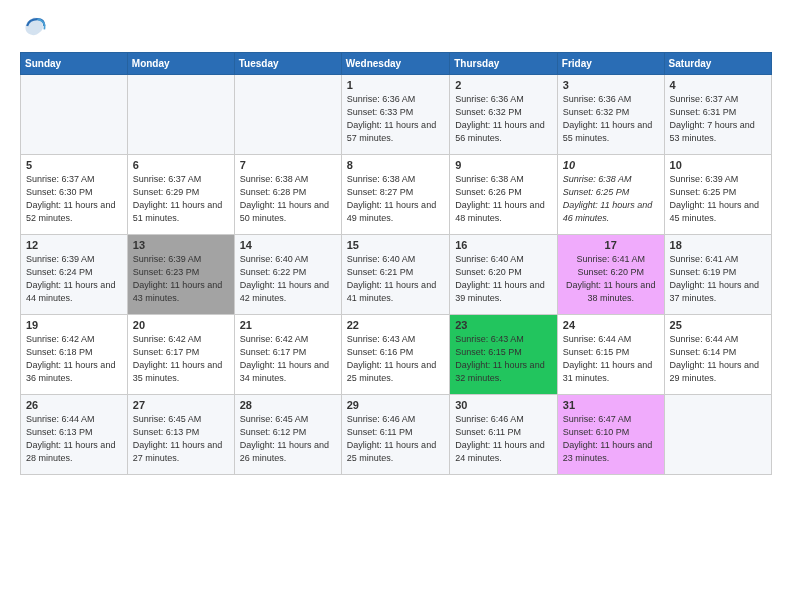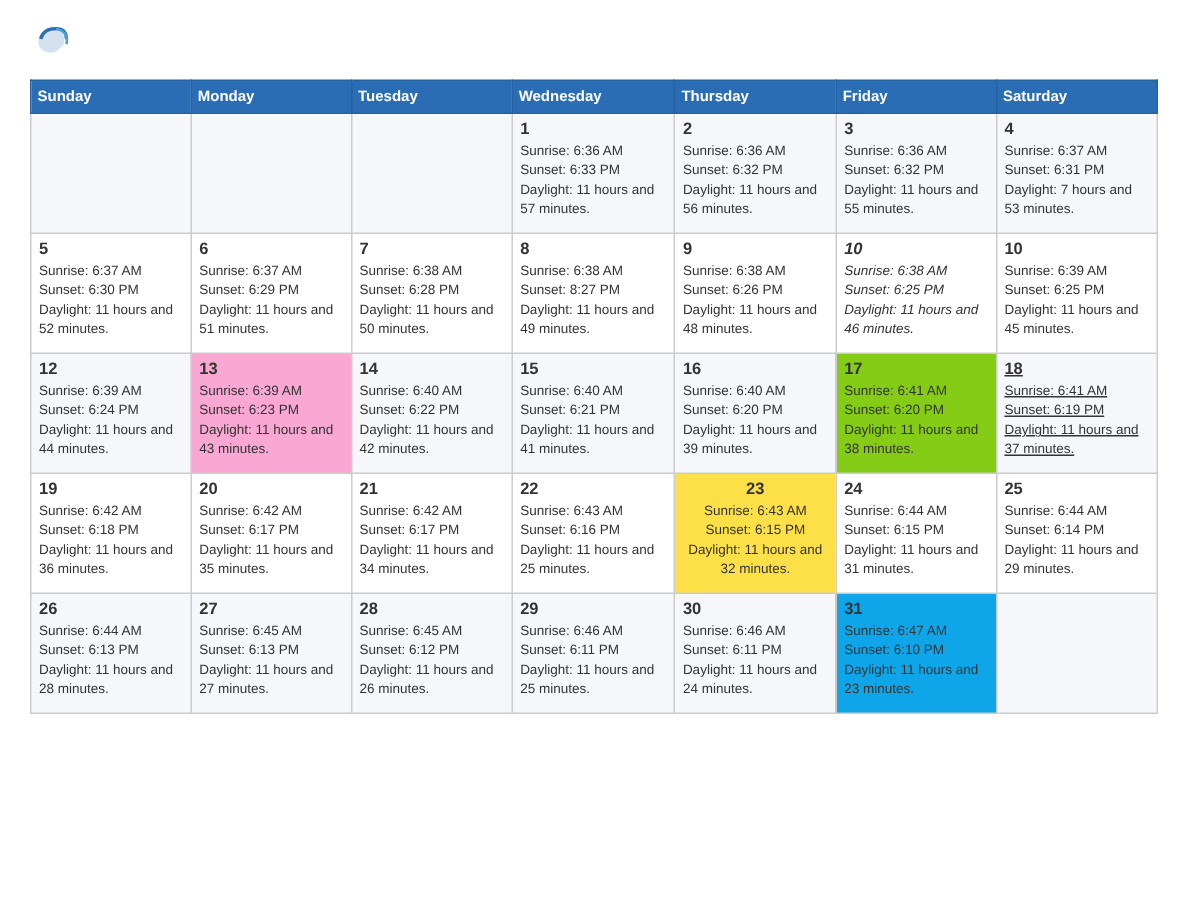--- a/index.html
+++ b/index.html
@@ -193,7 +193,7 @@
             <span class="day-num">12</span>
             <div class="day-info"><span>Sunrise: 6:39 AM</span><br><span>Sunset: 6:24 PM</span><br><span>Daylight: 11 hours and 44 minutes.</span></div>
           </td>
-          <td style="background: #f9a8d4;">
+          <td style="background: #a3a3a3;">
             <span class="day-num">13</span>
             <div class="day-info"><span>Sunrise: 6:39 AM</span><br><span>Sunset: 6:23 PM</span><br><span>Daylight: 11 hours and 43 minutes.</span></div>
           </td>

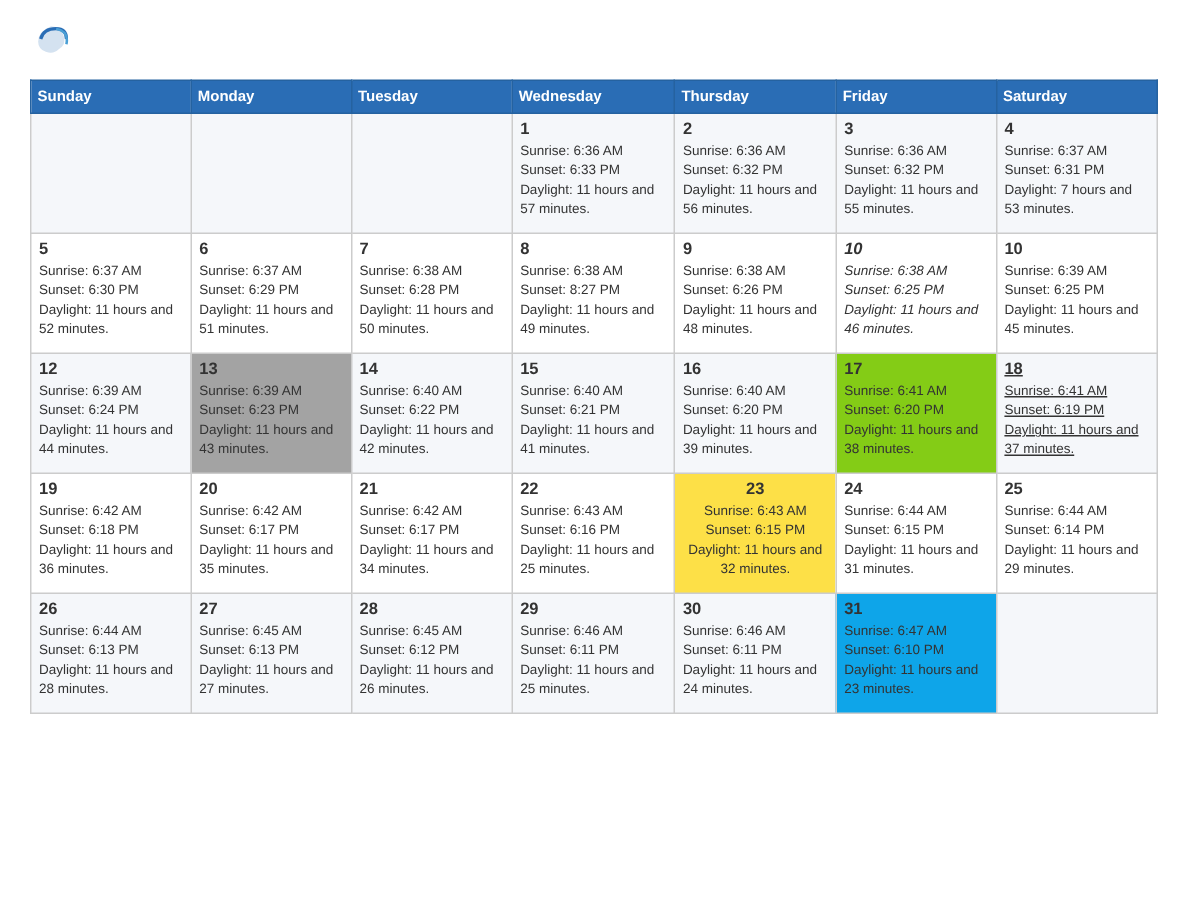--- a/index.html
+++ b/index.html
@@ -209,7 +209,7 @@
             <span class="day-num">16</span>
             <div class="day-info"><span>Sunrise: 6:40 AM</span><br><span>Sunset: 6:20 PM</span><br><span>Daylight: 11 hours and 39 minutes.</span></div>
           </td>
-          <td style="background: #84cc16;">
+          <td style="background: #f0abfc; text-align: center;">
             <span class="day-num">17</span>
             <div class="day-info"><span>Sunrise: 6:41 AM</span><br><span>Sunset: 6:20 PM</span><br><span>Daylight: 11 hours and 38 minutes.</span></div>
           </td>

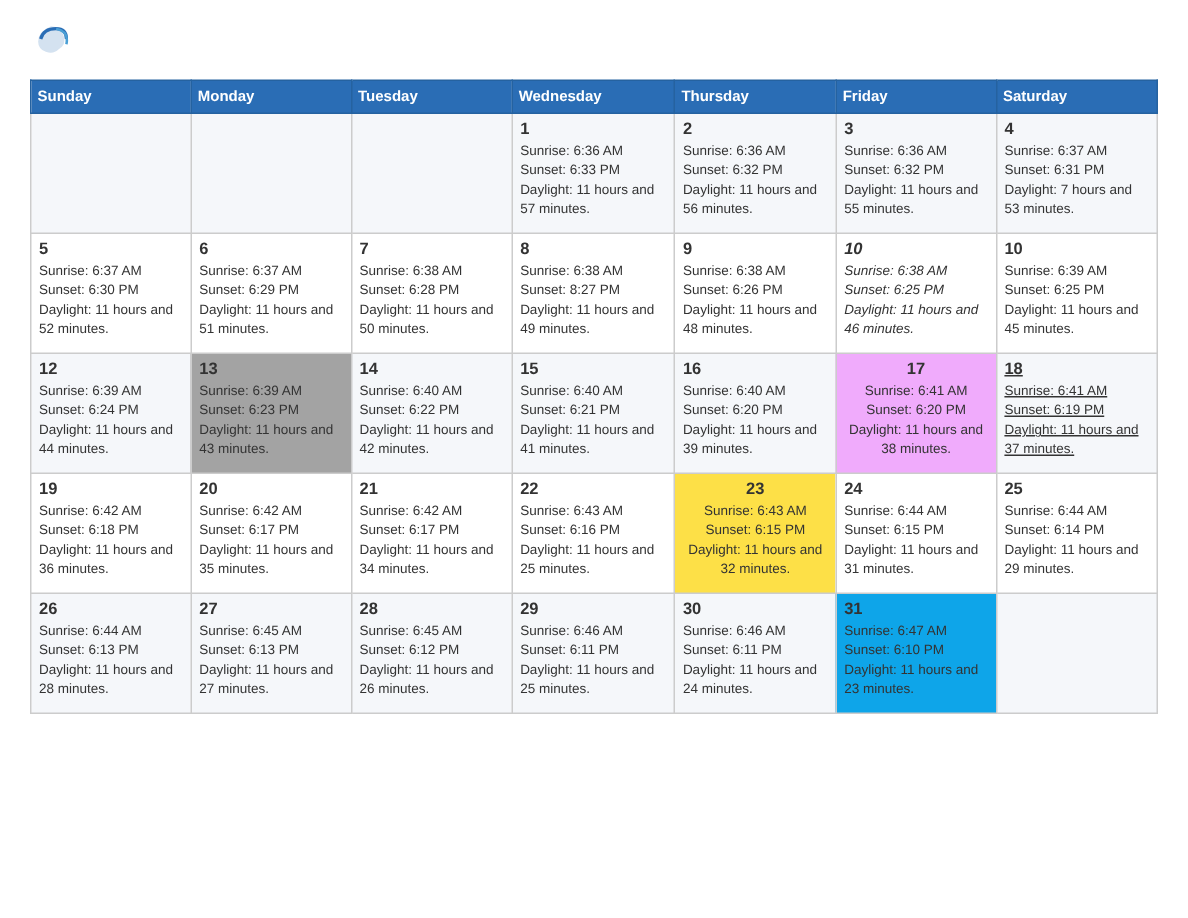--- a/index.html
+++ b/index.html
@@ -213,7 +213,7 @@
             <span class="day-num">17</span>
             <div class="day-info"><span>Sunrise: 6:41 AM</span><br><span>Sunset: 6:20 PM</span><br><span>Daylight: 11 hours and 38 minutes.</span></div>
           </td>
-          <td style="background: rgb(245, 247, 250); text-decoration: underline;">
+          <td style="background: rgb(245, 247, 250);">
             <span class="day-num">18</span>
             <div class="day-info"><span>Sunrise: 6:41 AM</span><br><span>Sunset: 6:19 PM</span><br><span>Daylight: 11 hours and 37 minutes.</span></div>
           </td>

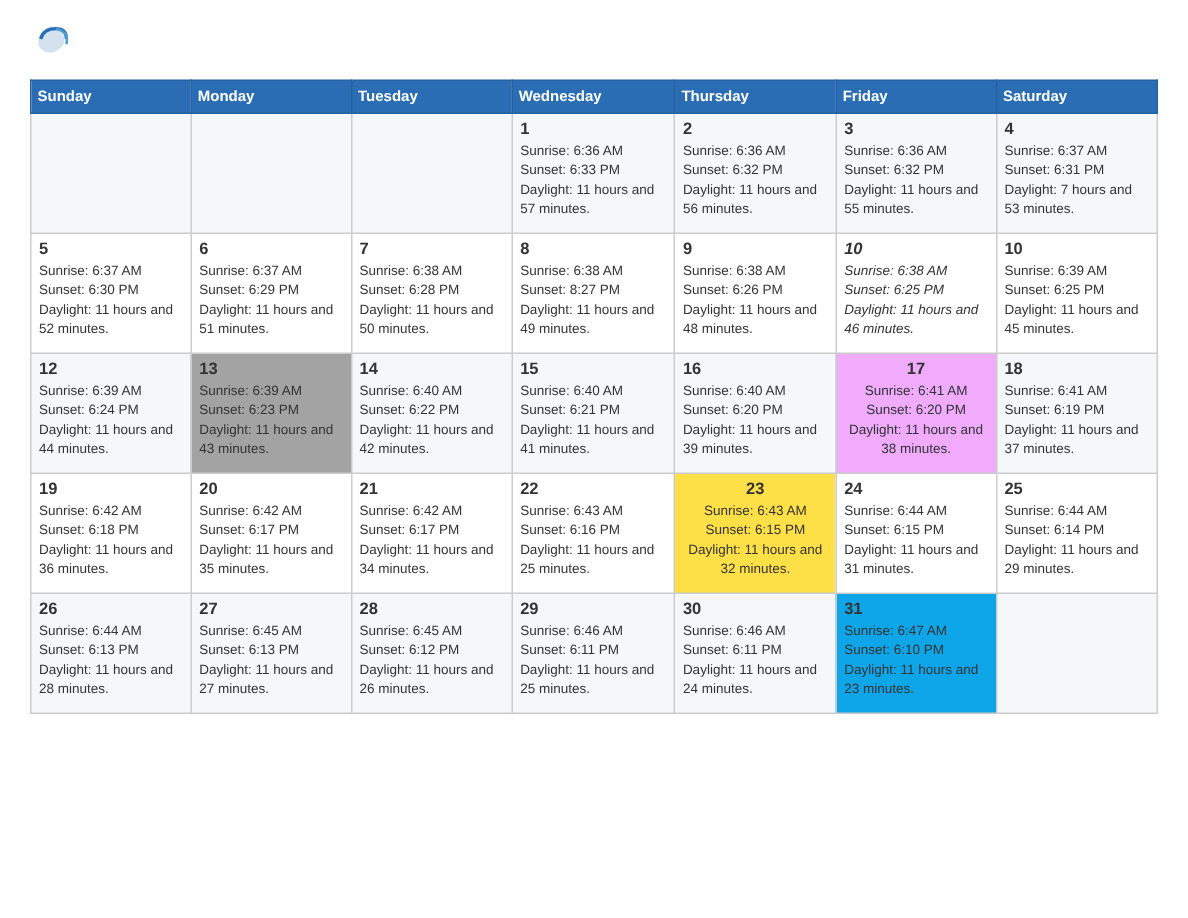--- a/index.html
+++ b/index.html
@@ -235,7 +235,7 @@
             <span class="day-num">22</span>
             <div class="day-info"><span>Sunrise: 6:43 AM</span><br><span>Sunset: 6:16 PM</span><br><span>Daylight: 11 hours and 25 minutes.</span></div>
           </td>
-          <td style="background: #fde047; text-align: center;">
+          <td style="background: #22c55e;">
             <span class="day-num">23</span>
             <div class="day-info"><span>Sunrise: 6:43 AM</span><br><span>Sunset: 6:15 PM</span><br><span>Daylight: 11 hours and 32 minutes.</span></div>
           </td>

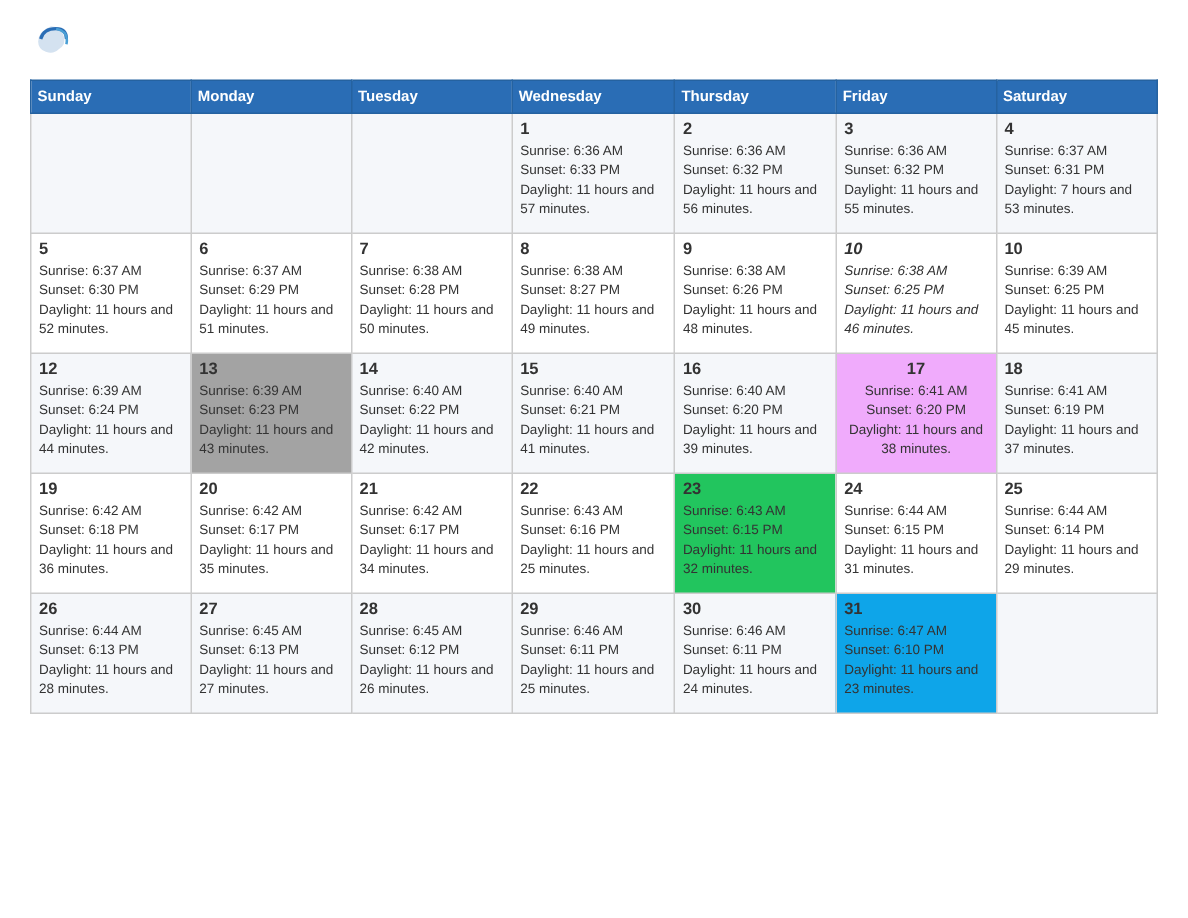--- a/index.html
+++ b/index.html
@@ -269,7 +269,7 @@
             <span class="day-num">30</span>
             <div class="day-info"><span>Sunrise: 6:46 AM</span><br><span>Sunset: 6:11 PM</span><br><span>Daylight: 11 hours and 24 minutes.</span></div>
           </td>
-          <td style="background: #0ea5e9;">
+          <td style="background: #f0abfc;">
             <span class="day-num">31</span>
             <div class="day-info"><span>Sunrise: 6:47 AM</span><br><span>Sunset: 6:10 PM</span><br><span>Daylight: 11 hours and 23 minutes.</span></div>
           </td>

